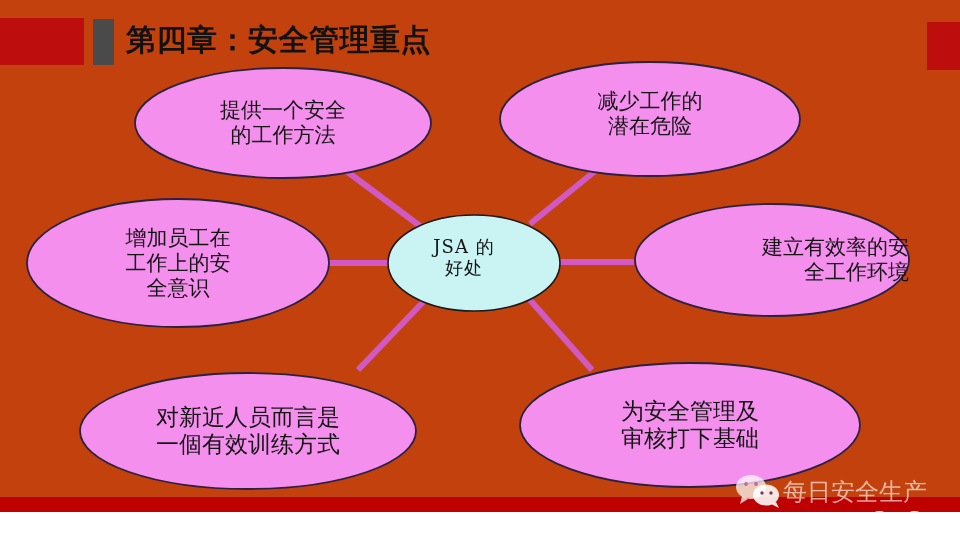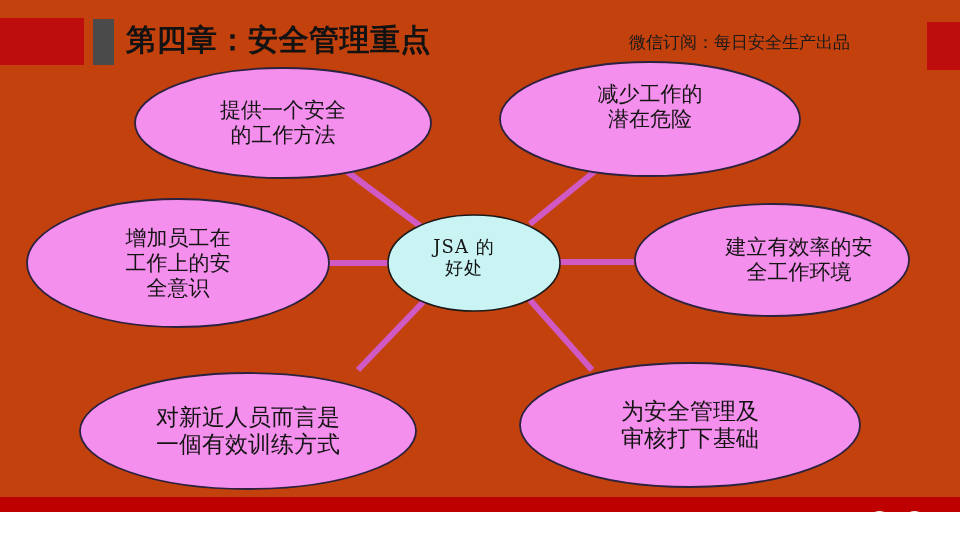--- a/index.html
+++ b/index.html
@@ -136,7 +136,6 @@
   <div class="hdr-red-right"></div>
 
   <div class="slide-title">第四章：安全管理重点</div>
-  <div class="hdr-subscribe">微信订阅：每日安全生产出品</div>
 
   <svg id="diagram" viewBox="0 0 960 540">
     <g id="connectors-layer">

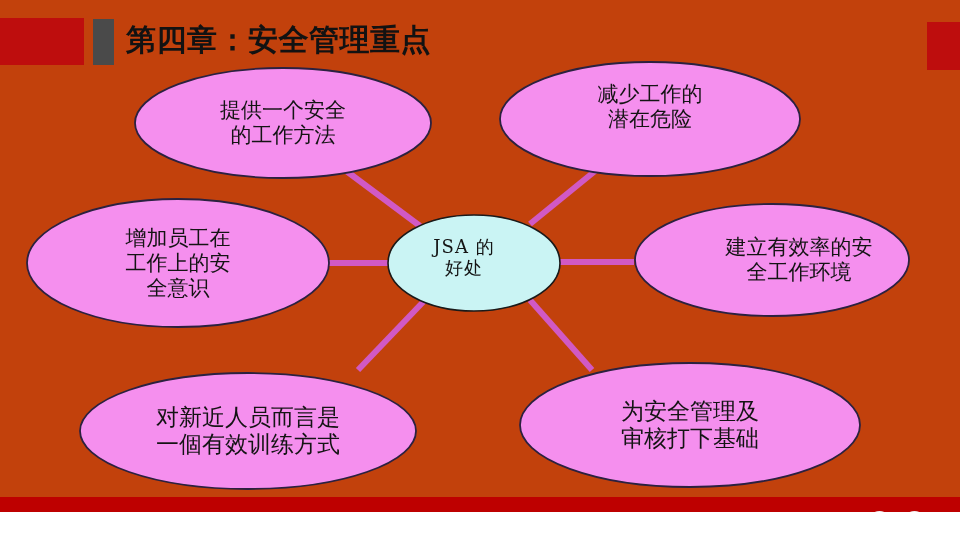--- a/index.html
+++ b/index.html
@@ -159,7 +159,7 @@
   <div id="labels-layer">
       <div class="node-label" style="font-size: 21px; left: 135px; width: 296px; top: 98px;">提供一个安全
 的工作方法</div>
-      <div class="node-label" style="font-size: 21px; left: 500px; width: 300px; top: 82px; font-family: Liberation Serif, serif;">减少工作的
+      <div class="node-label" style="font-size: 21px; left: 500px; width: 300px; top: 89px; font-family: Liberation Serif, serif;">减少工作的
 潜在危险</div>
       <div class="node-label sans" style="font-size: 21px; left: 27px; width: 302px; top: 226px;">增加员工在
 工作上的安

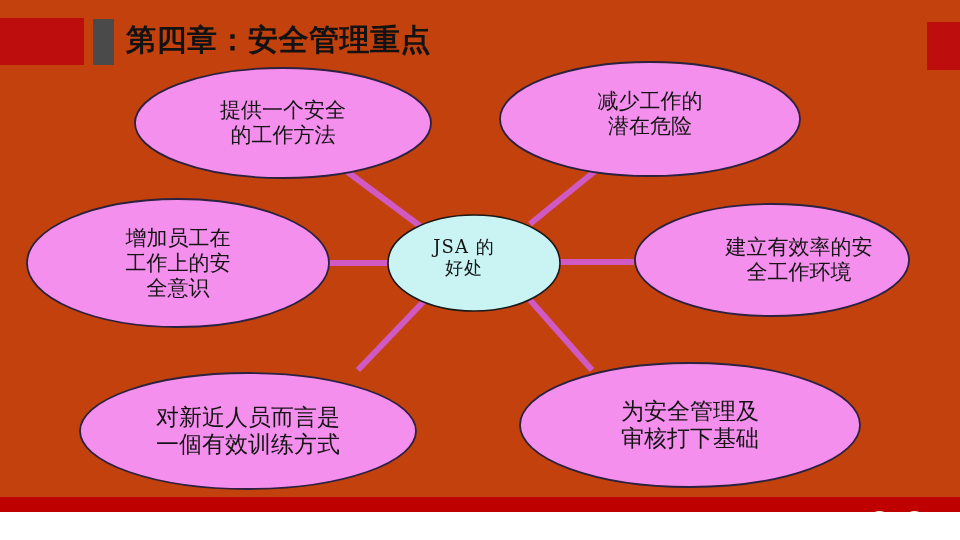--- a/index.html
+++ b/index.html
@@ -164,7 +164,7 @@
       <div class="node-label sans" style="font-size: 21px; left: 27px; width: 302px; top: 226px;">增加员工在
 工作上的安
 全意识</div>
-      <div class="node-label sans" style="font-size: 21px; left: 662px; width: 274px; top: 235px;">建立有效率的安
+      <div class="node-label sans" style="font-size: 21px; left: 635px; width: 274px; top: 235px; text-align: right;">建立有效率的安
 全工作环境</div>
       <div class="node-label" style="font-size: 23px; left: 80px; width: 336px; top: 404px;">对新近人员而言是
 一個有效训练方式</div>

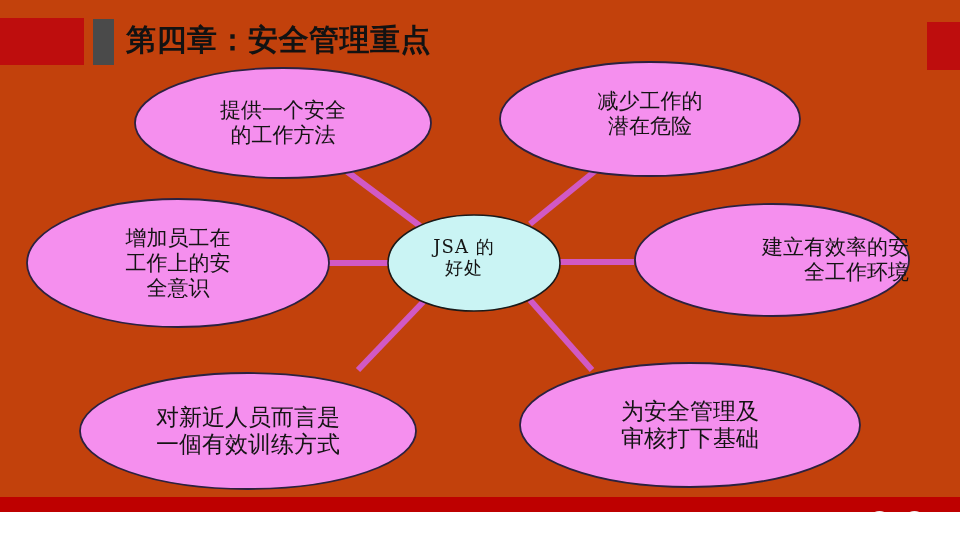--- a/index.html
+++ b/index.html
@@ -176,6 +176,19 @@
 
   <div class="footer-bar"></div>
 
+  <div class="wm-wrap">
+    <svg width="46" height="34" viewBox="0 0 46 34">
+      <ellipse cx="16" cy="13" rx="15" ry="12" fill="rgba(255,255,255,0.72)"></ellipse>
+      <polygon points="7,22 5,30 13,25" fill="rgba(255,255,255,0.72)"></polygon>
+      <circle cx="11" cy="10" r="1.9" fill="#C86A96"></circle>
+      <circle cx="21" cy="10" r="1.9" fill="#C86A96"></circle>
+      <ellipse cx="31" cy="21" rx="13" ry="10.5" fill="rgba(255,255,255,0.88)"></ellipse>
+      <polygon points="41,28 44,34 36,30" fill="rgba(255,255,255,0.88)"></polygon>
+      <circle cx="27" cy="19" r="1.7" fill="#7A3A55"></circle>
+      <circle cx="36" cy="19" r="1.7" fill="#7A3A55"></circle>
+    </svg>
+    <div class="wm-text">每日安全生产</div>
+  </div>
 
   <div class="nav-btn nav-prev">
     <svg width="15" height="15" viewBox="0 0 15 15">

